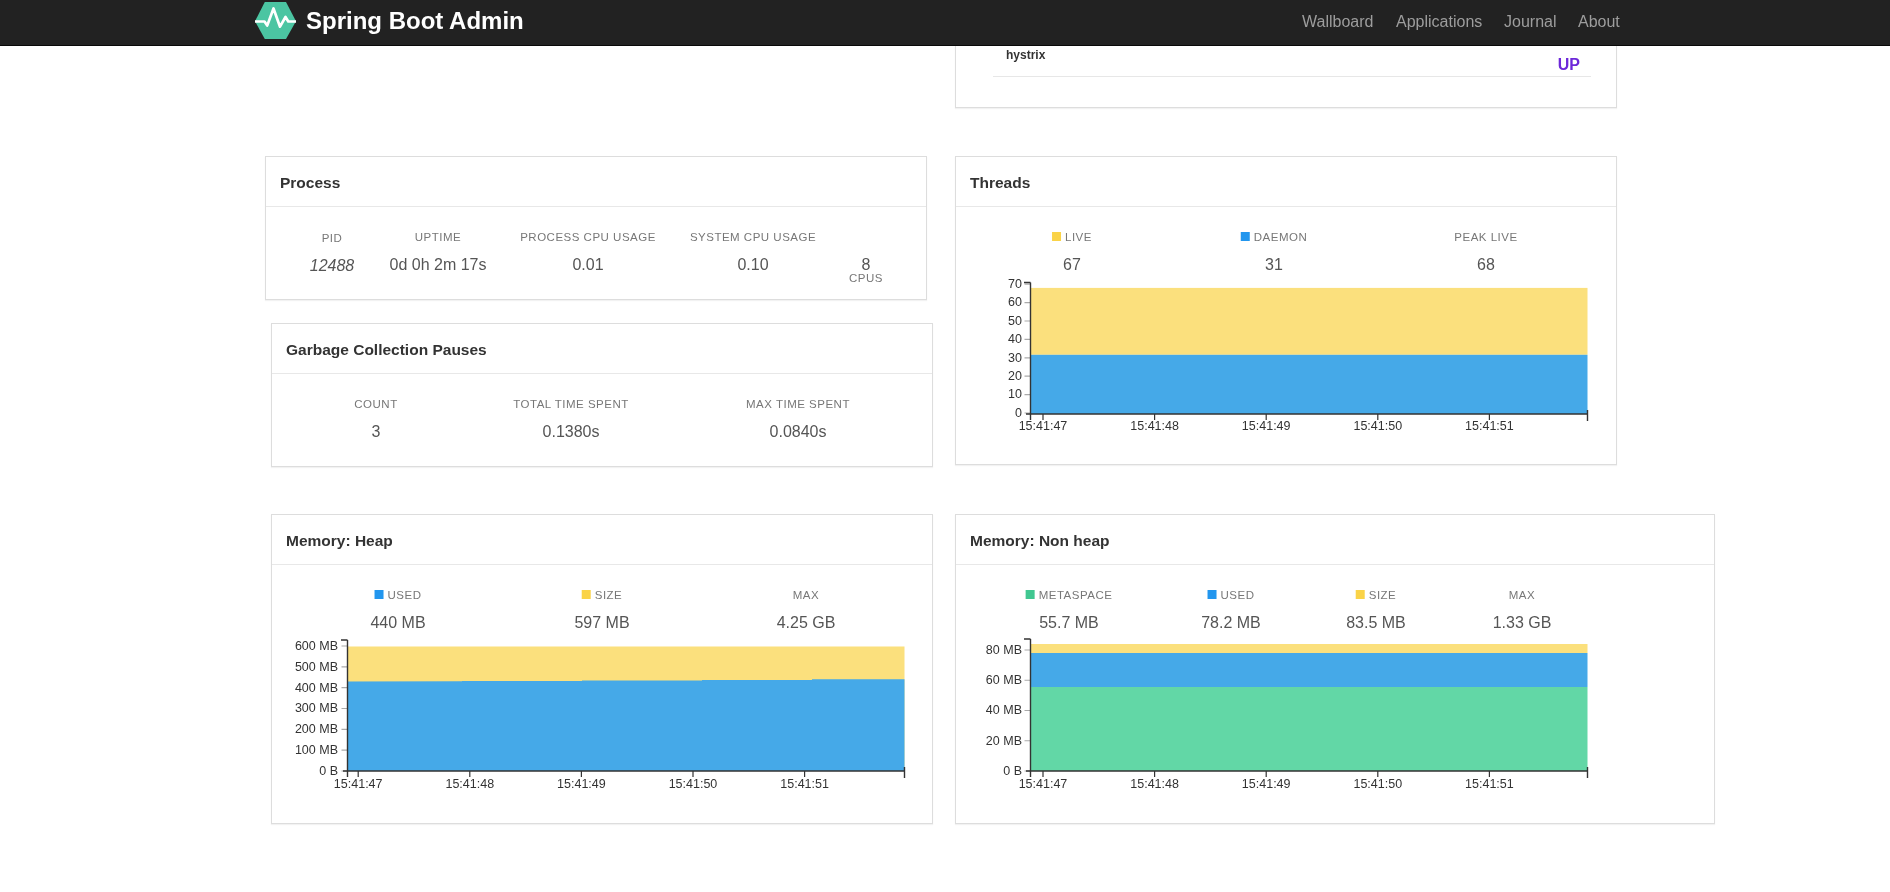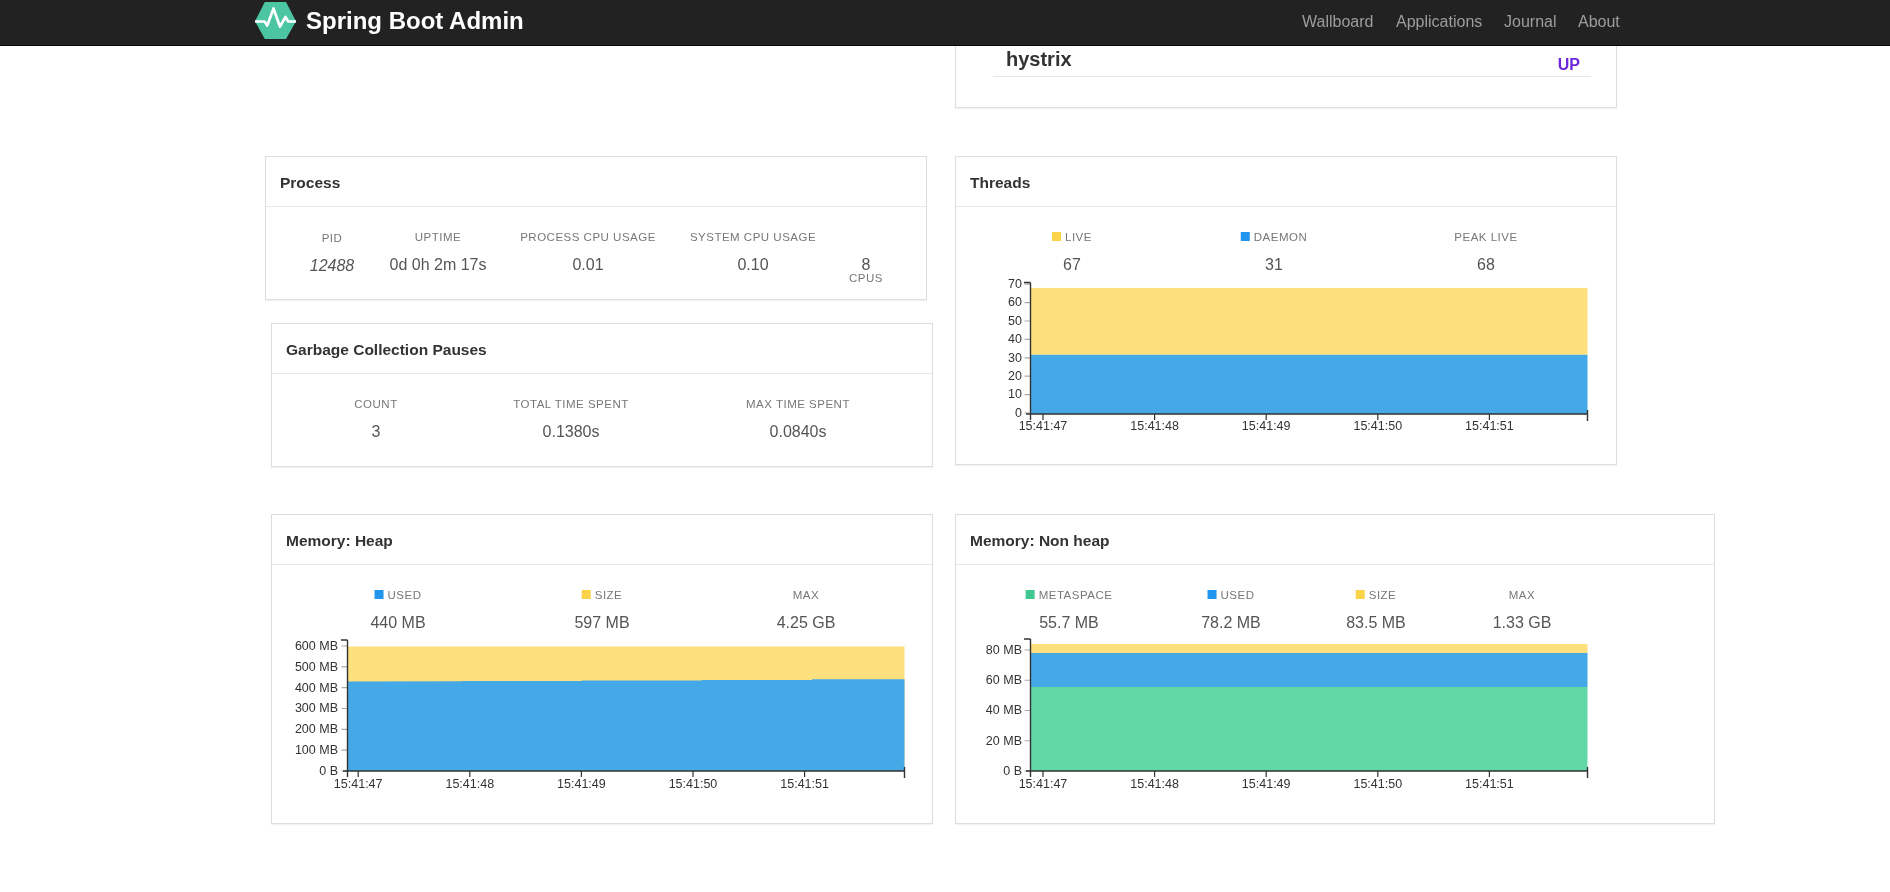--- a/index.html
+++ b/index.html
@@ -35,7 +35,7 @@
 </div>
 
 <div class="abs" style="left:955px; top:46px; width:662px; height:62px; border-left:1px solid #ddd; border-right:1px solid #ddd; border-bottom:1px solid #ddd; background:#fff; box-shadow:0 1px 1px rgba(0,0,0,0.05);">
-  <span class="abs" style="left:50px; top:2px; font-size:20px; font-weight:bold; color:#333;">hystrix</span>
+  <span class="abs" style="left:50px; top:2px; font-size:12px; font-weight:bold; color:#333;">hystrix</span>
   <span class="abs" style="right:36px; top:10px; font-size:16px; font-weight:bold; color:#6d28d9;">UP</span>
   <div class="abs" style="left:37px; right:25px; top:30px; height:1px; background:#e7e7e7;"></div>
 </div>

